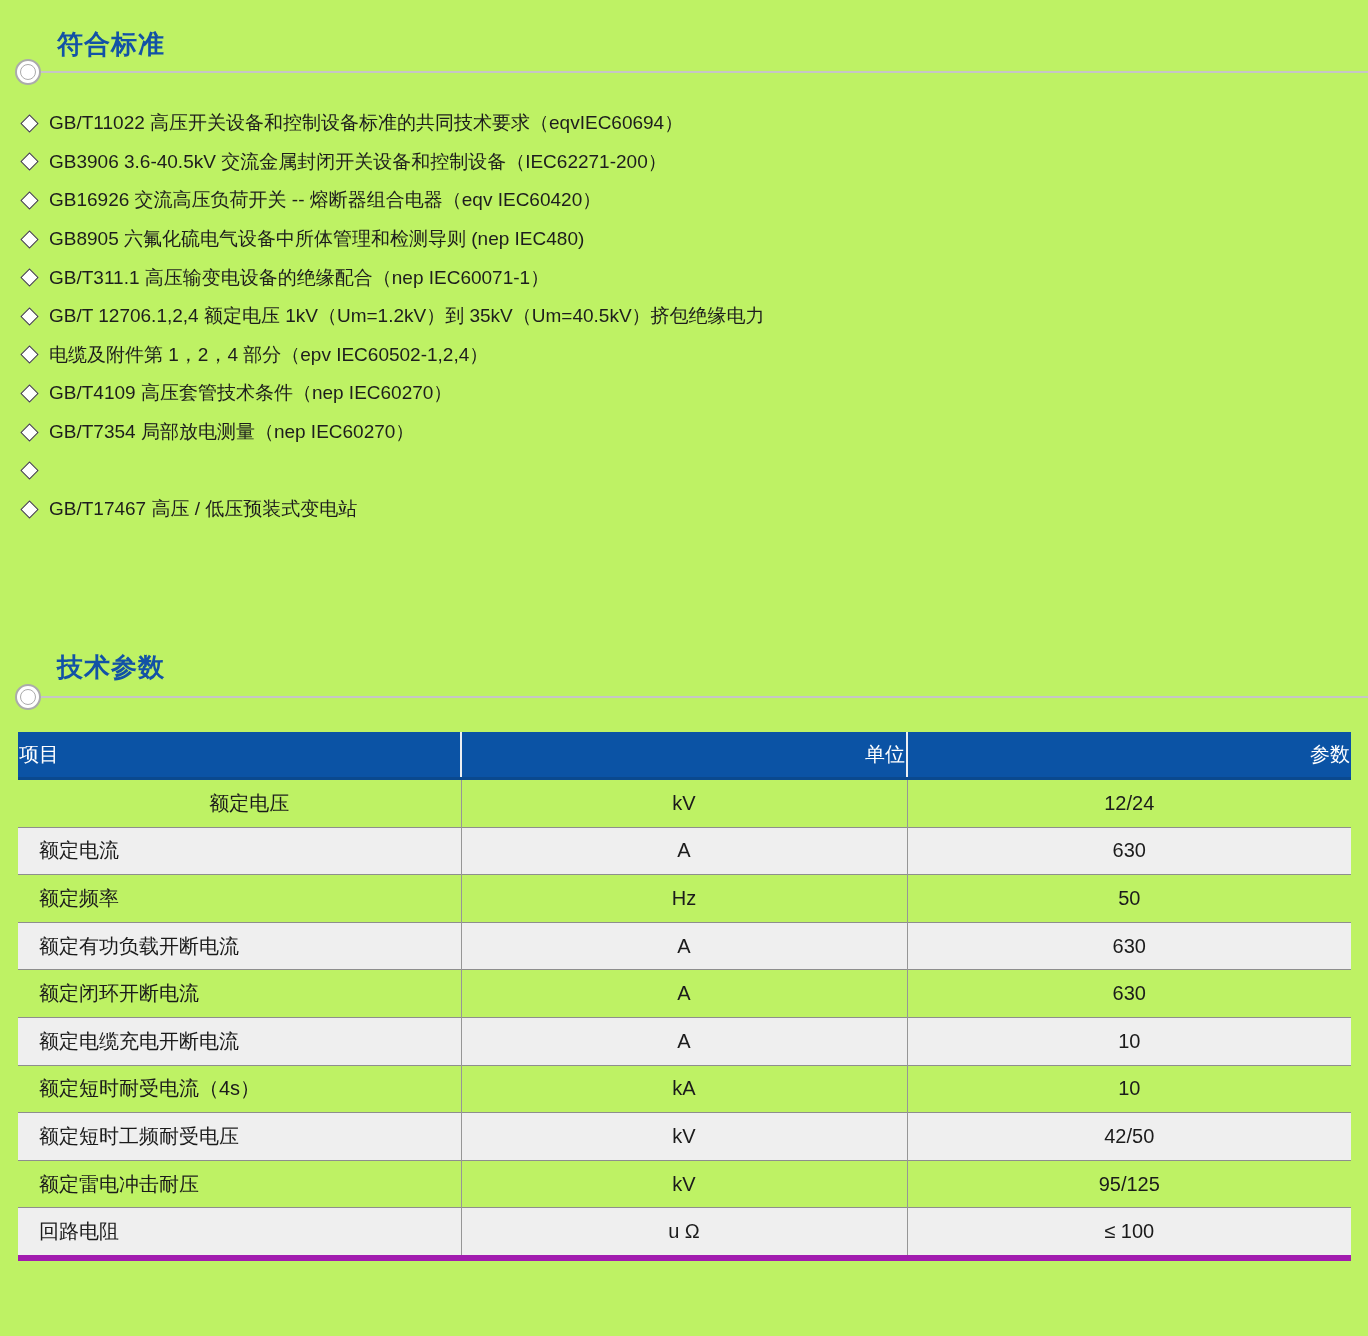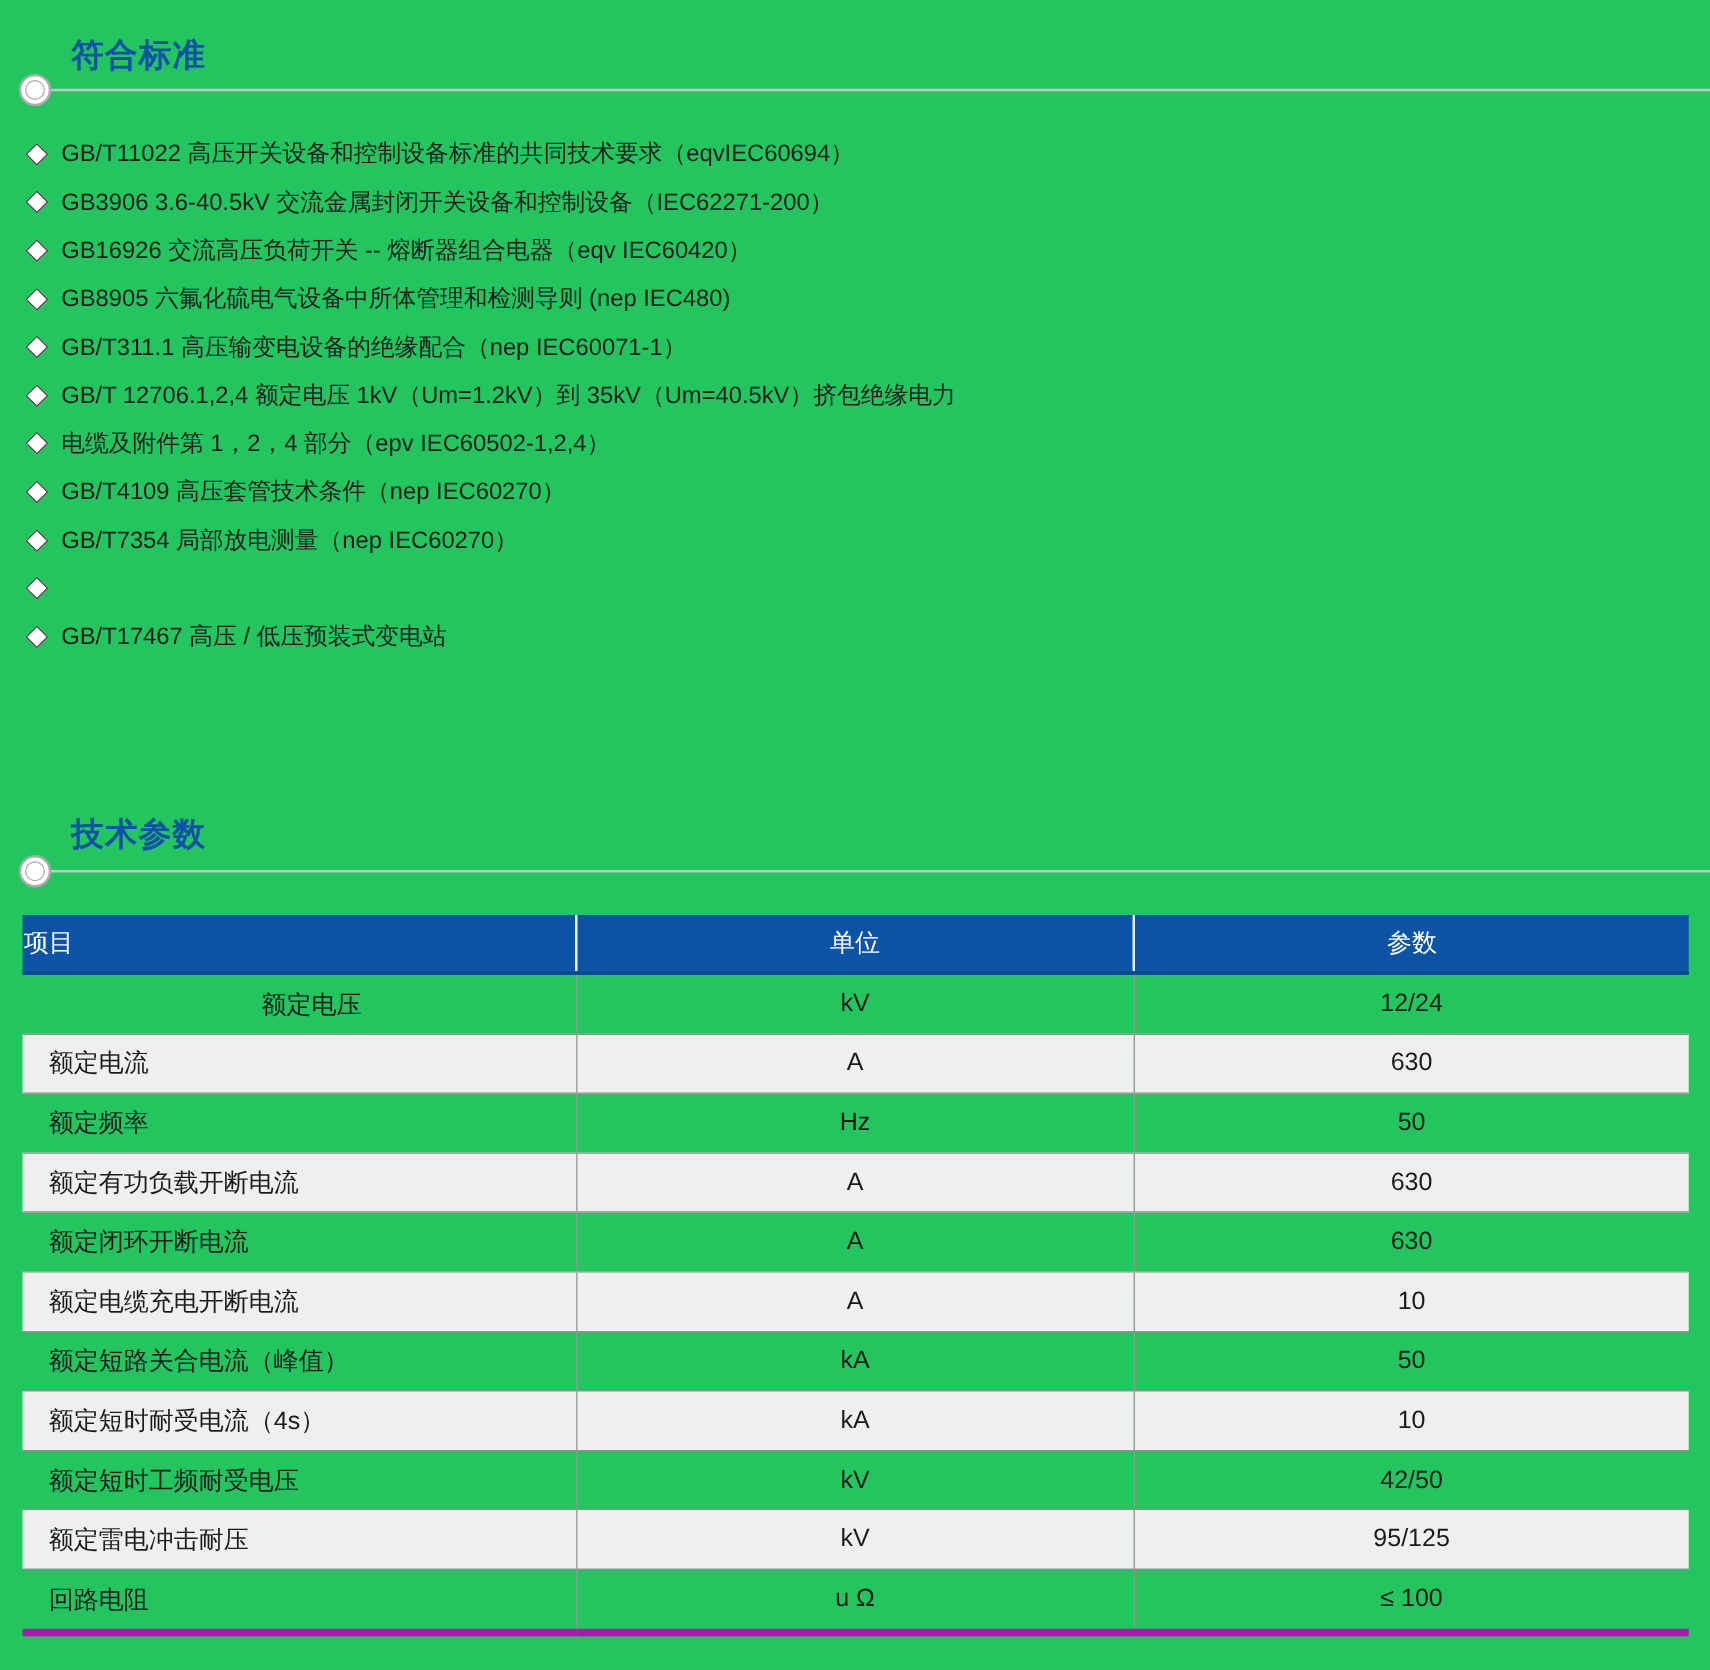--- a/index.html
+++ b/index.html
@@ -12,7 +12,7 @@
     position: relative;
     width: 1368px;
     height: 1336px;
-    background: #22c55e;
+    background: #bef264;
     overflow: hidden;
   }
 

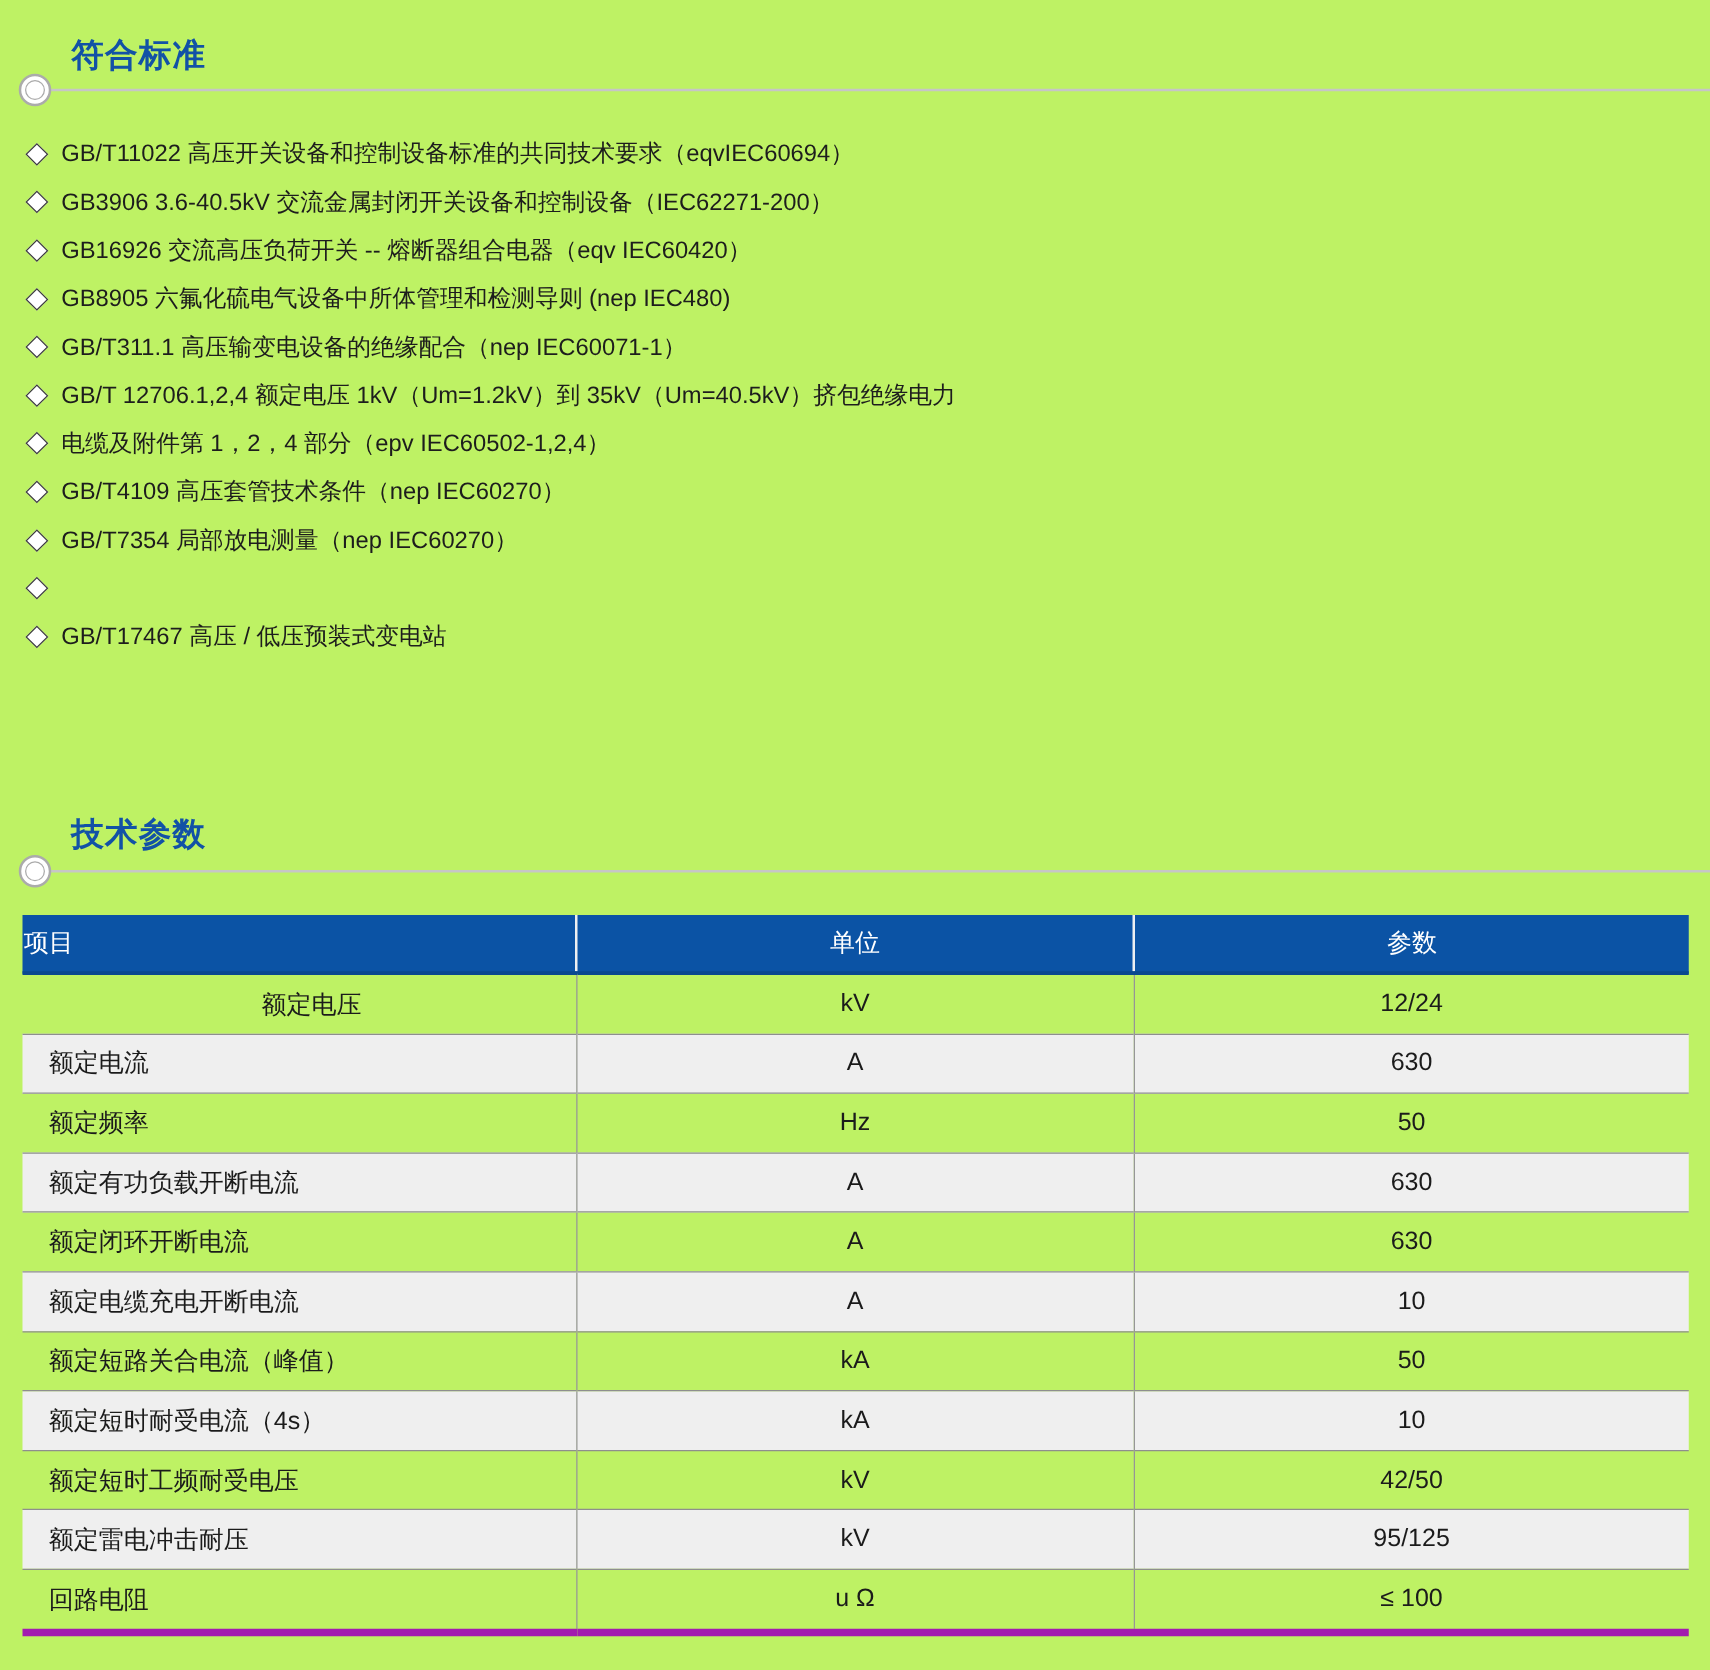--- a/index.html
+++ b/index.html
@@ -108,7 +108,7 @@
   }
   table.params thead th + th { border-left: 2px solid #EDEFF2; }
   th.col-item { text-align: left; }
-  th.col-center { text-align: center; }
+  th.col-center { text-align: right; }
 
   table.params tbody td {
     height: 44.6px;

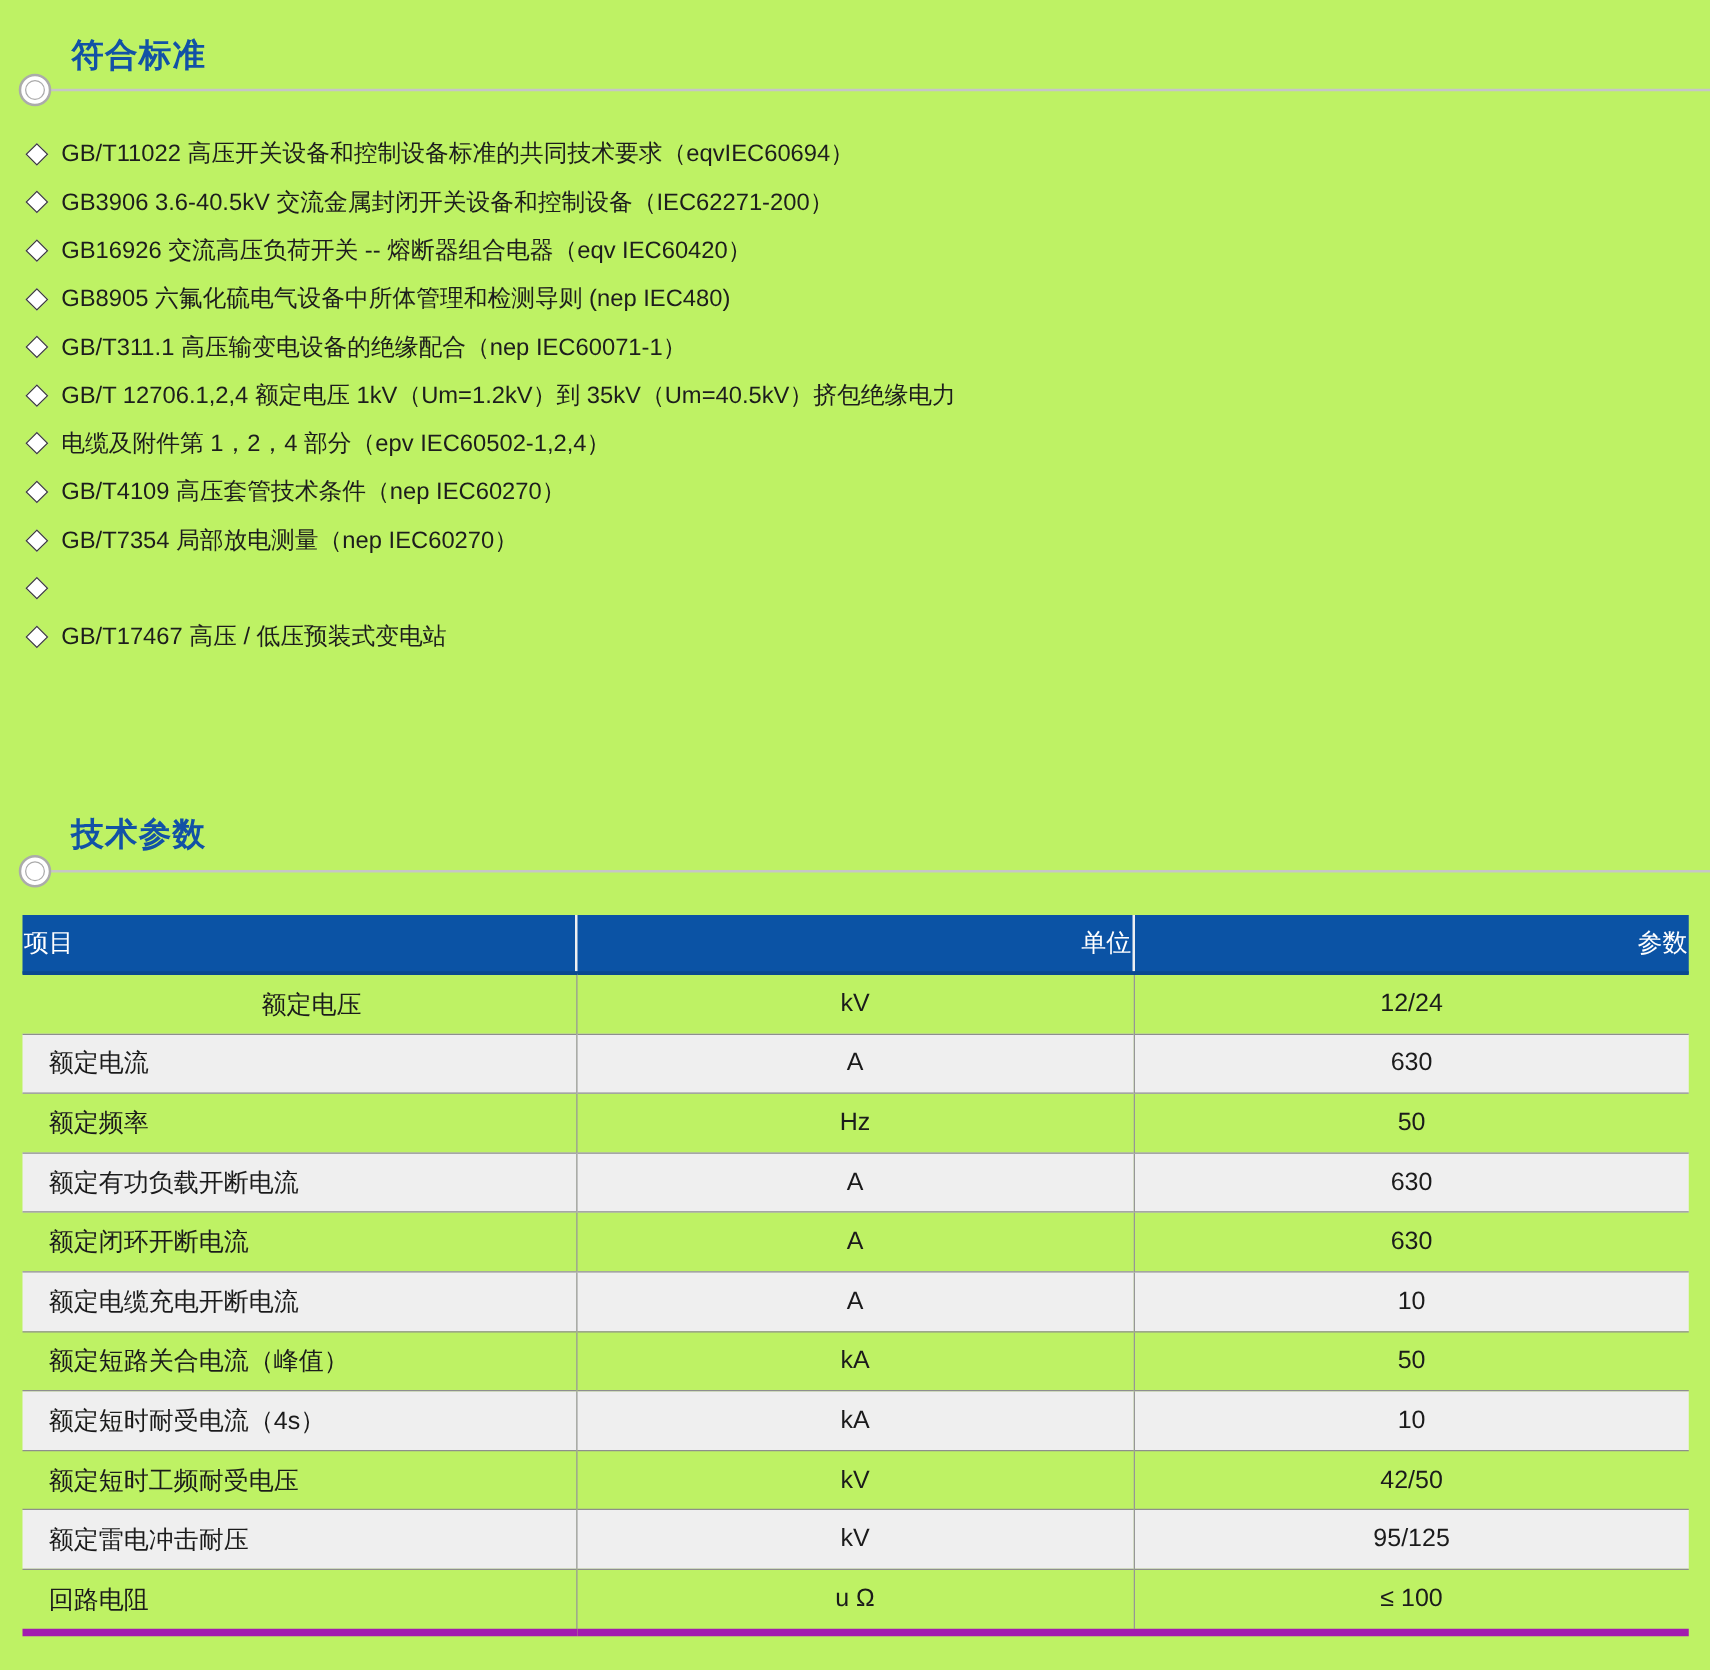--- a/index.html
+++ b/index.html
@@ -232,11 +232,6 @@
           <td class="cell-center">10</td>
         </tr>
         <tr>
-          <td class="cell-item">额定短路关合电流（峰值）</td>
-          <td class="cell-center">kA</td>
-          <td class="cell-center">50</td>
-        </tr>
-        <tr>
           <td class="cell-item">额定短时耐受电流（4s）</td>
           <td class="cell-center">kA</td>
           <td class="cell-center">10</td>

